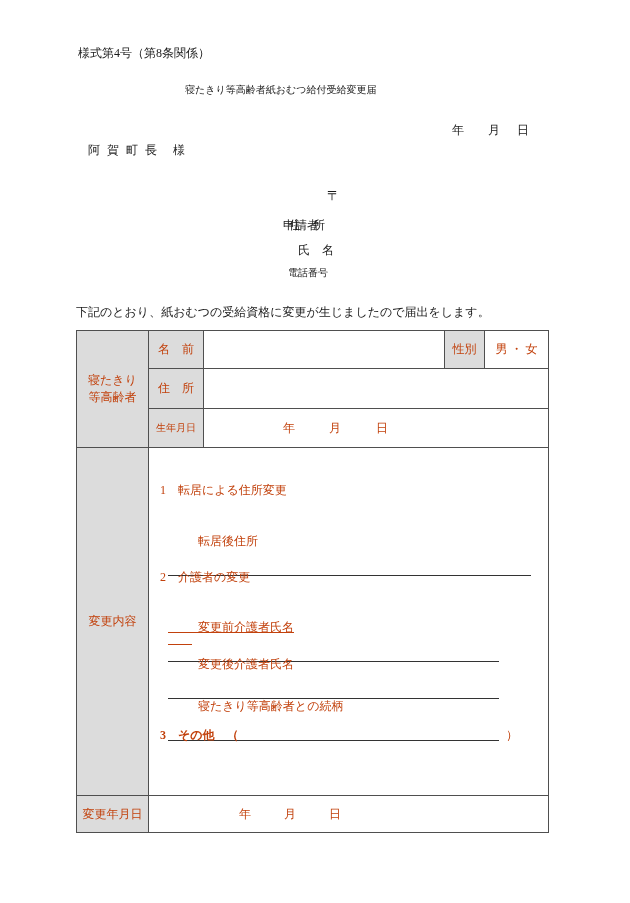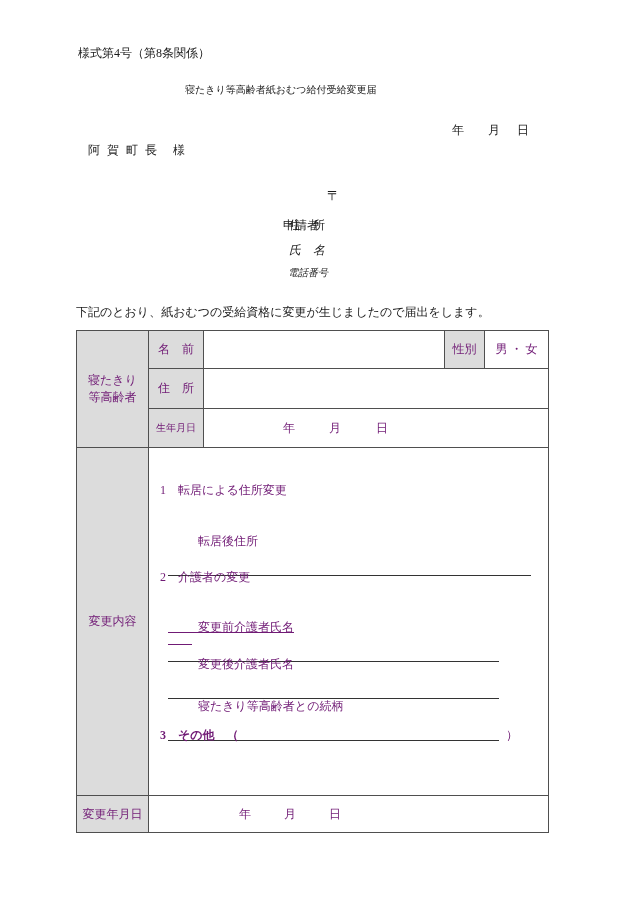--- a/index.html
+++ b/index.html
@@ -45,7 +45,7 @@
   <div class="abs fs13" style="left:327px;top:189px;">〒</div>
   <div class="abs fs12" style="left:243px;top:219px;padding-left:40px;">申請者</div>
   <div class="abs fs12" style="left:289px;top:219px;">住　所</div>
-  <div class="abs fs12" style="left:289px;top:244px;font-style:italic;">氏　名</div>
+  <div class="abs fs12" style="left:298px;top:244px;">氏　名</div>
   <div class="abs fs10" style="left:288px;top:268px;font-style:italic;">電話番号</div>
 
   <div class="abs fs12" style="left:76px;top:306px;">下記のとおり、紙おむつの受給資格に変更が生じましたので届出をします。</div>

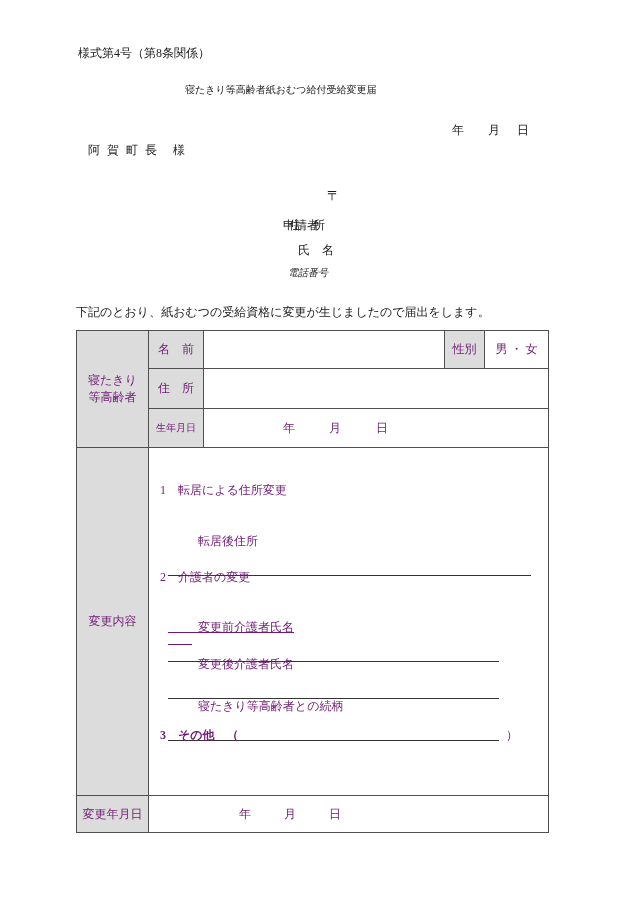--- a/index.html
+++ b/index.html
@@ -46,7 +46,7 @@
   <div class="abs fs12" style="left:243px;top:219px;padding-left:40px;">申請者</div>
   <div class="abs fs12" style="left:289px;top:219px;">住　所</div>
   <div class="abs fs12" style="left:298px;top:244px;">氏　名</div>
-  <div class="abs fs10" style="left:288px;top:268px;font-style:italic;">電話番号</div>
+  <div class="abs fs10" style="left:288px;top:268px;">電話番号</div>
 
   <div class="abs fs12" style="left:76px;top:306px;">下記のとおり、紙おむつの受給資格に変更が生じましたので届出をします。</div>
 

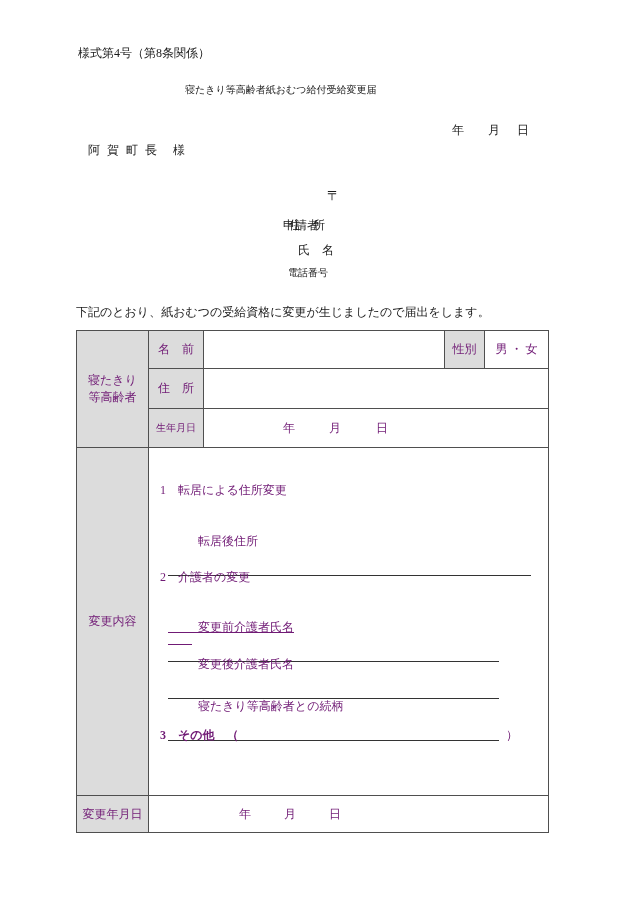--- a/index.html
+++ b/index.html
@@ -16,7 +16,7 @@
     position:absolute;left:76px;top:330px;border-collapse:collapse;table-layout:fixed;
   }
   .form-table td{
-    border:1px solid #4f4f4f;padding:0;font-size:12px;color:#701a75;vertical-align:middle;
+    border:1px solid #4f4f4f;padding:0;font-size:12px;color:#c2410c;vertical-align:middle;
   }
   .shade{background:#dcdcdc;}
   .c{text-align:center;}

